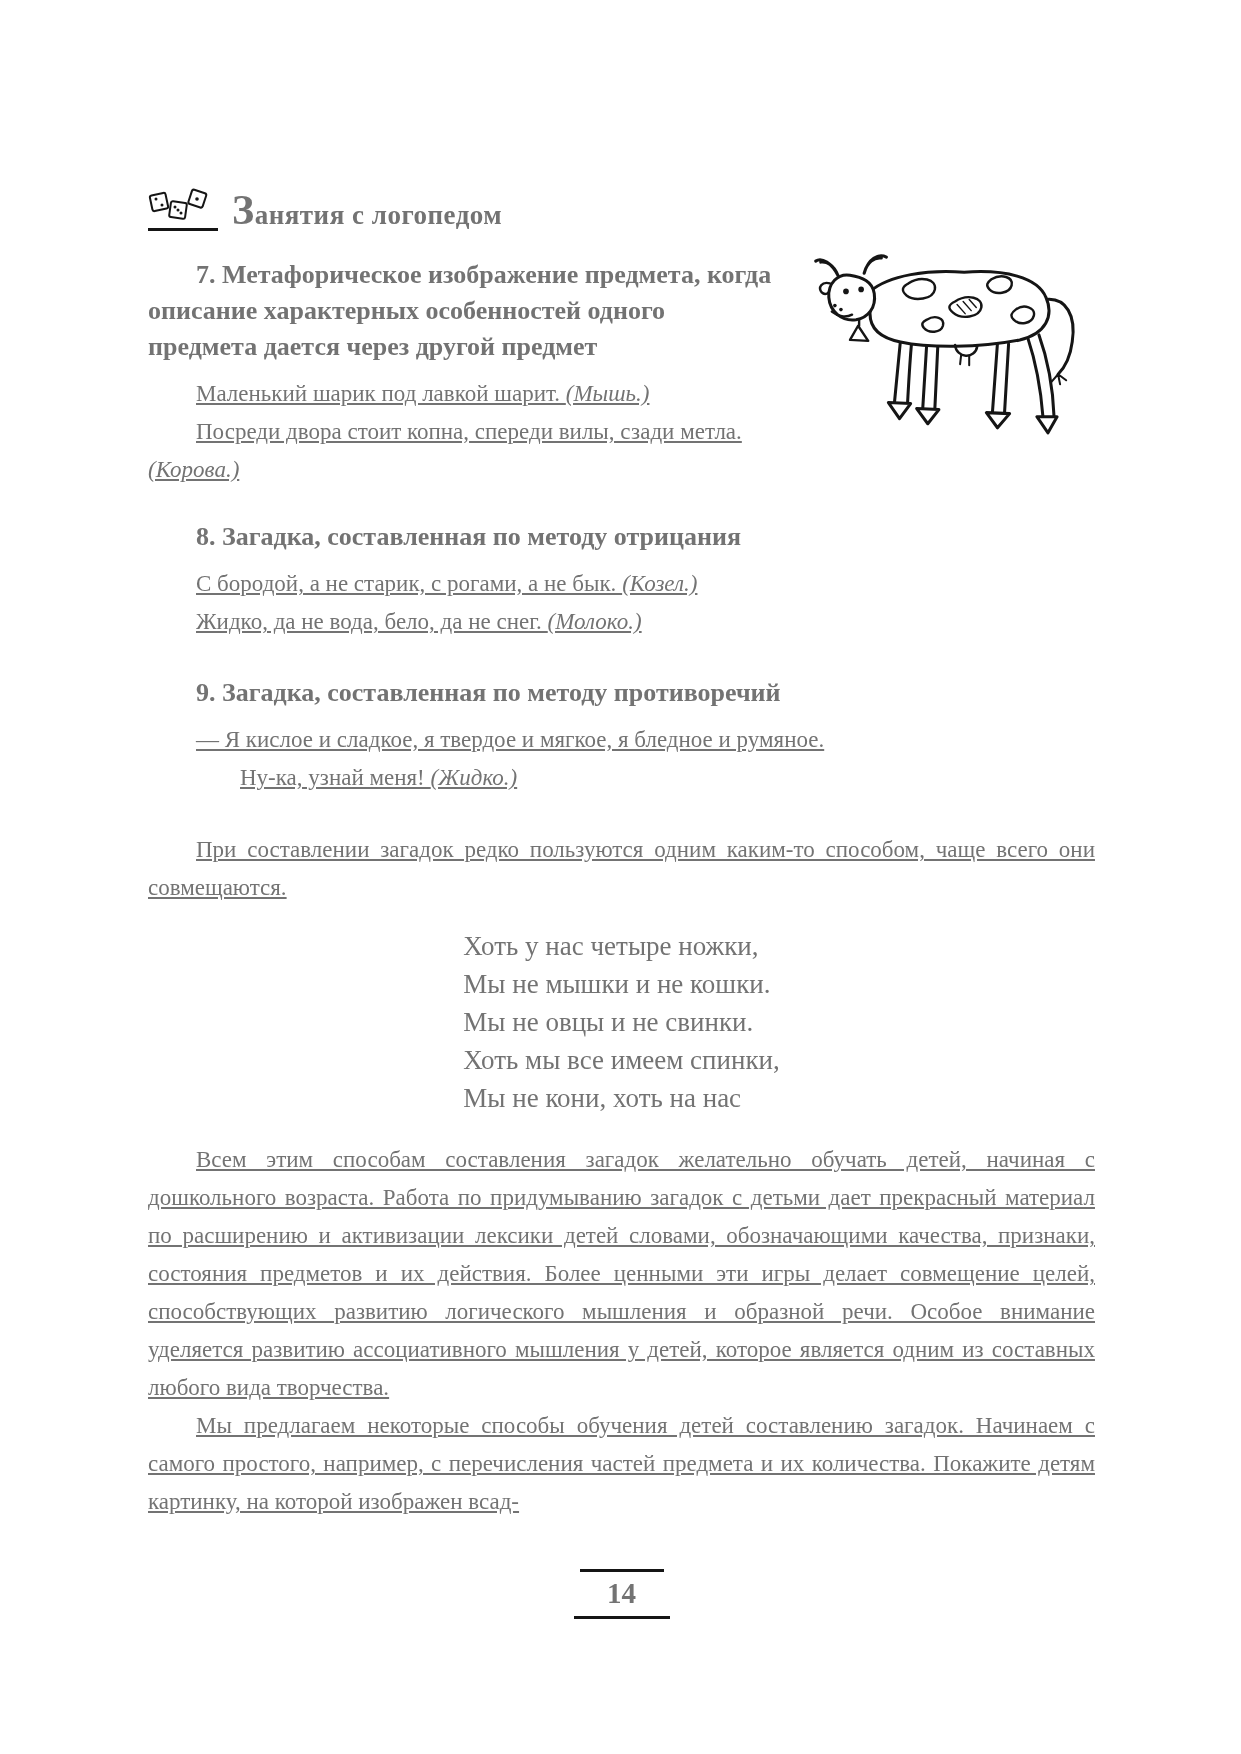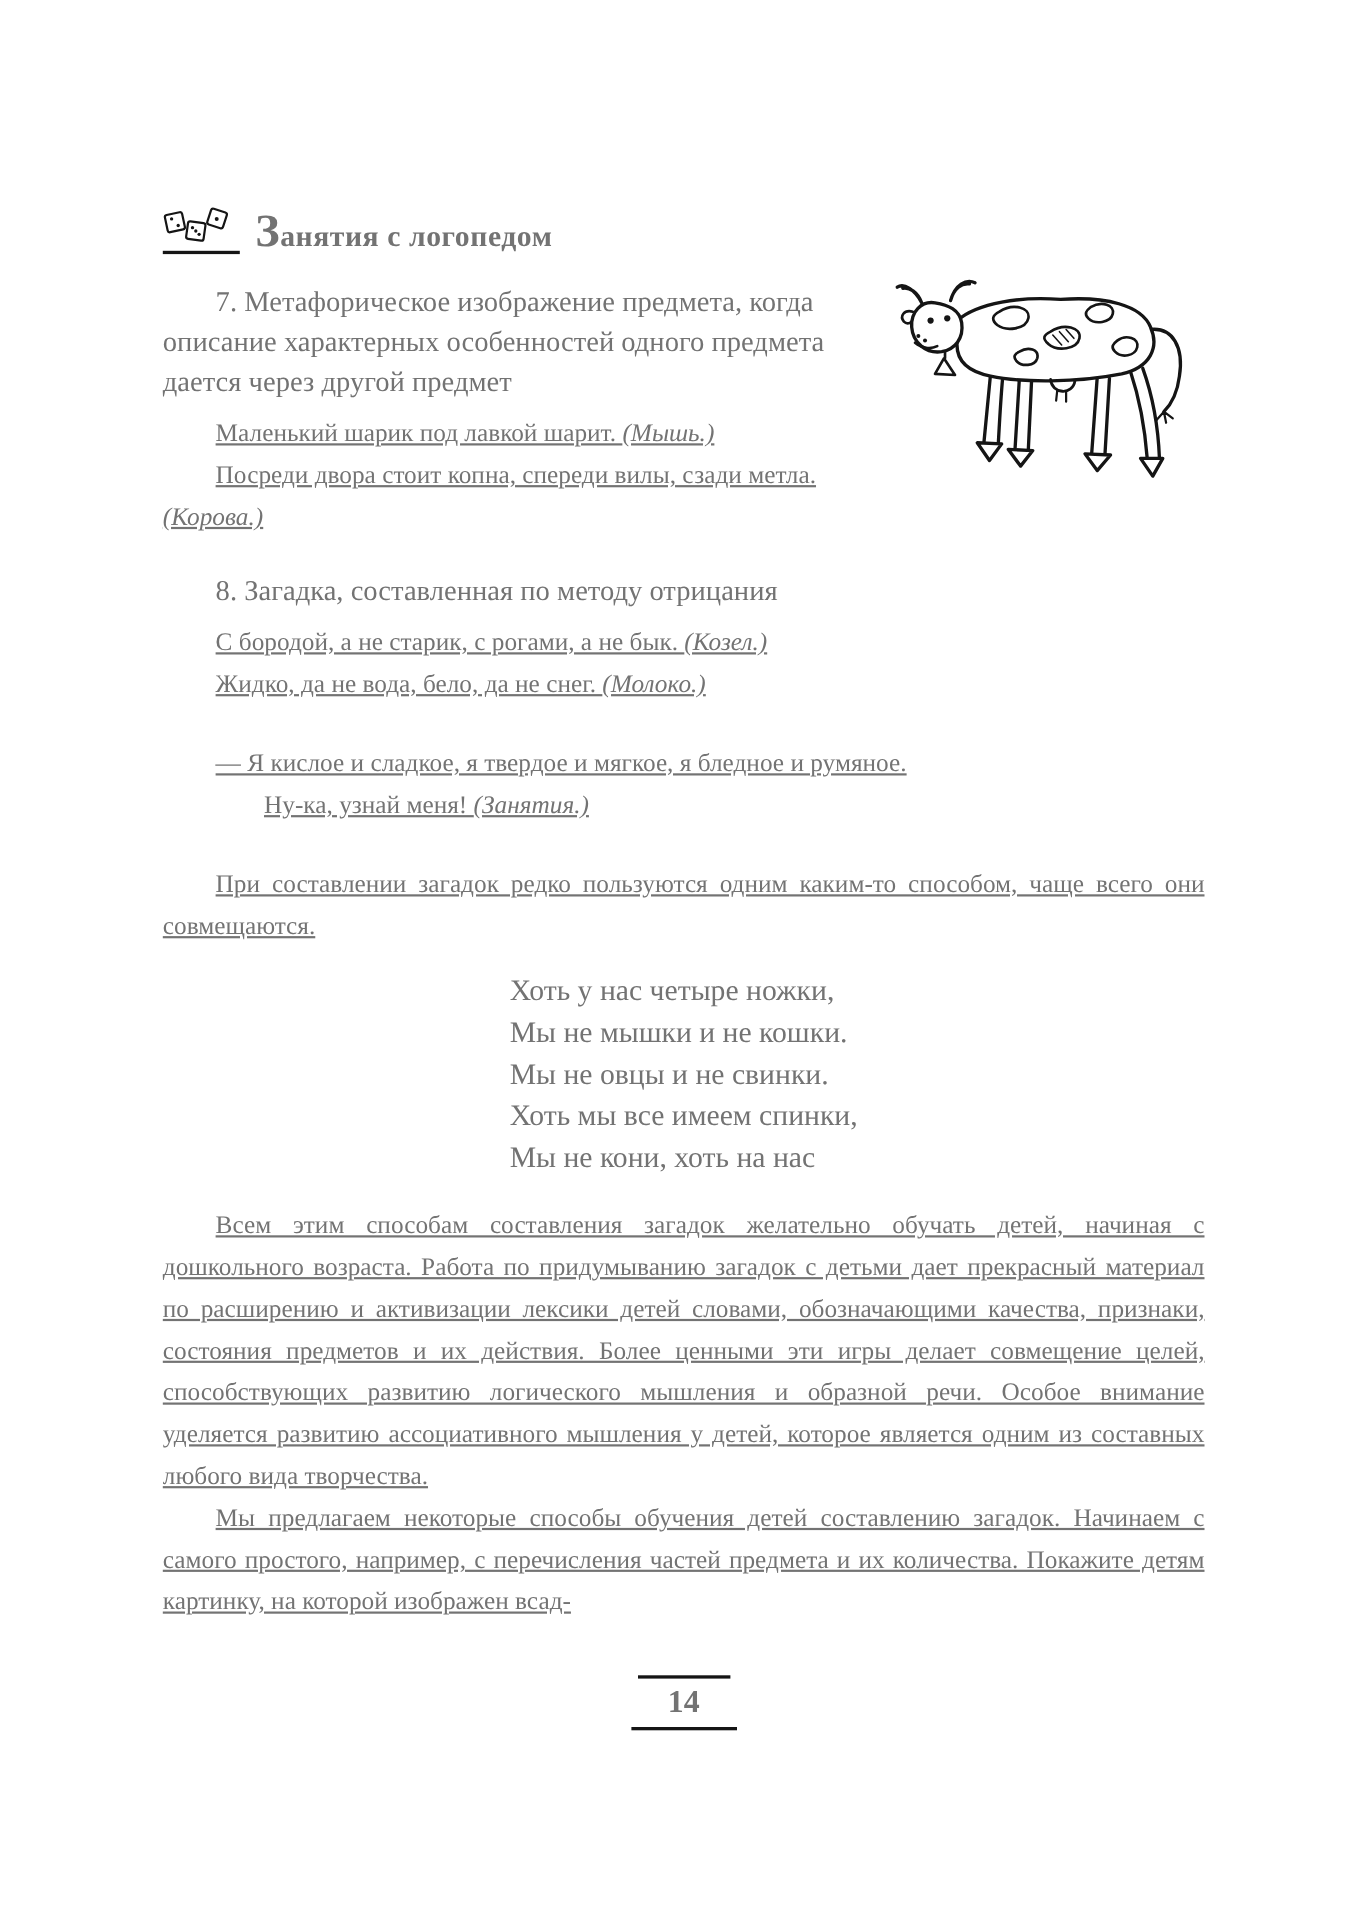--- a/index.html
+++ b/index.html
@@ -33,7 +33,7 @@
 
   
   .sec-heading {
-    font-weight:400;
+    font-weight:700;
     font-size:26px;
     line-height:36px;
     text-indent:48px;

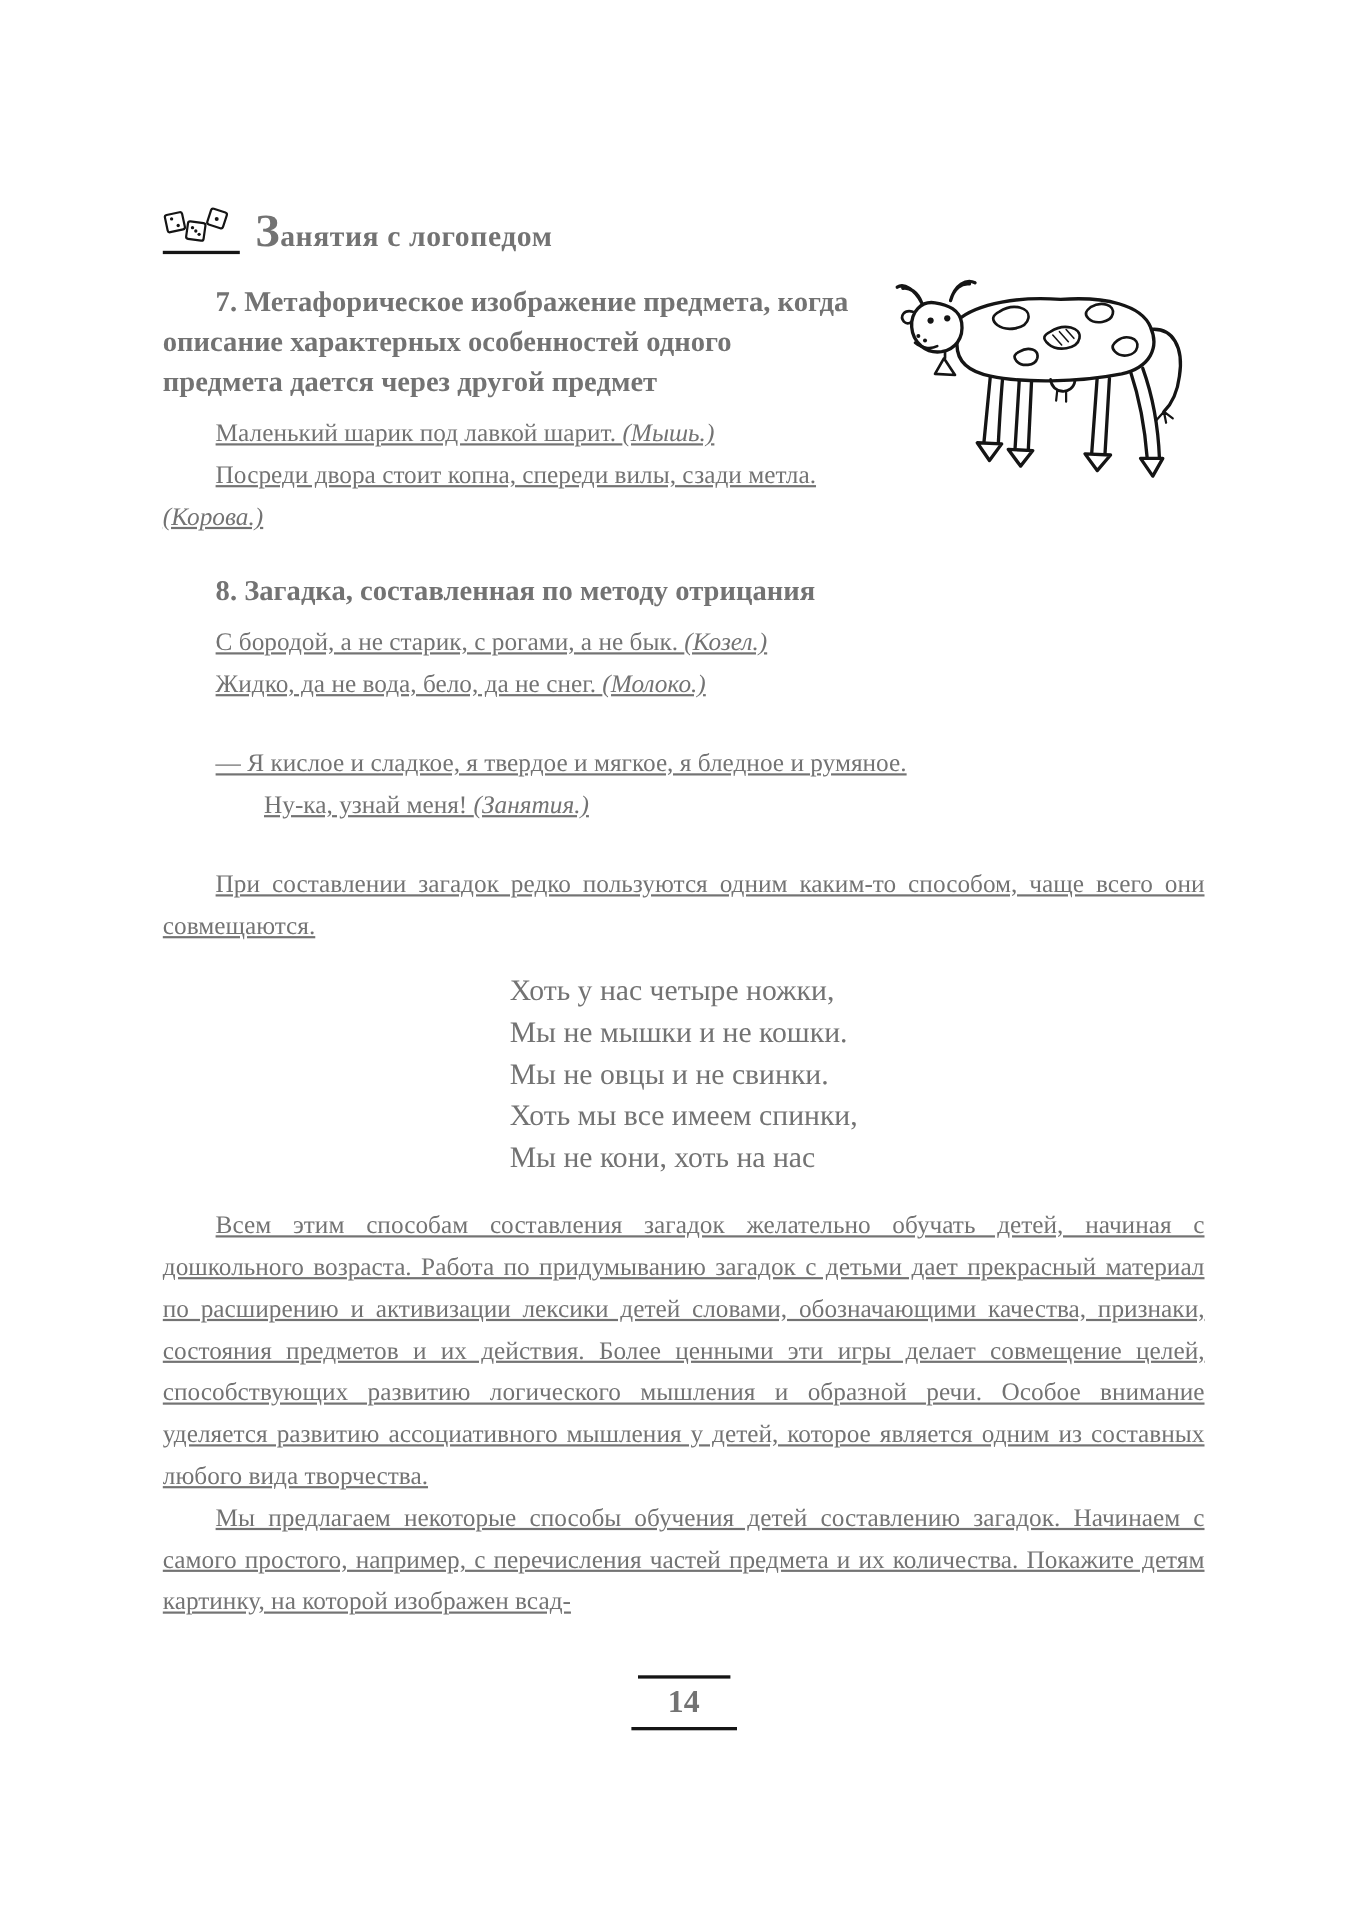--- a/index.html
+++ b/index.html
@@ -168,6 +168,7 @@
     </div>
 
     <div class="sec">
+      <h2 class="sec-heading">9. Загадка, составленная по методу противоречий</h2>
       <p class="riddle">— Я кислое и сладкое, я твердое и мягкое, я бледное и румяное.</p>
       <p class="riddle riddle-l2"><span>Ну-ка, узнай меня! </span><span class="ans">(Занятия.)</span></p>
     </div>

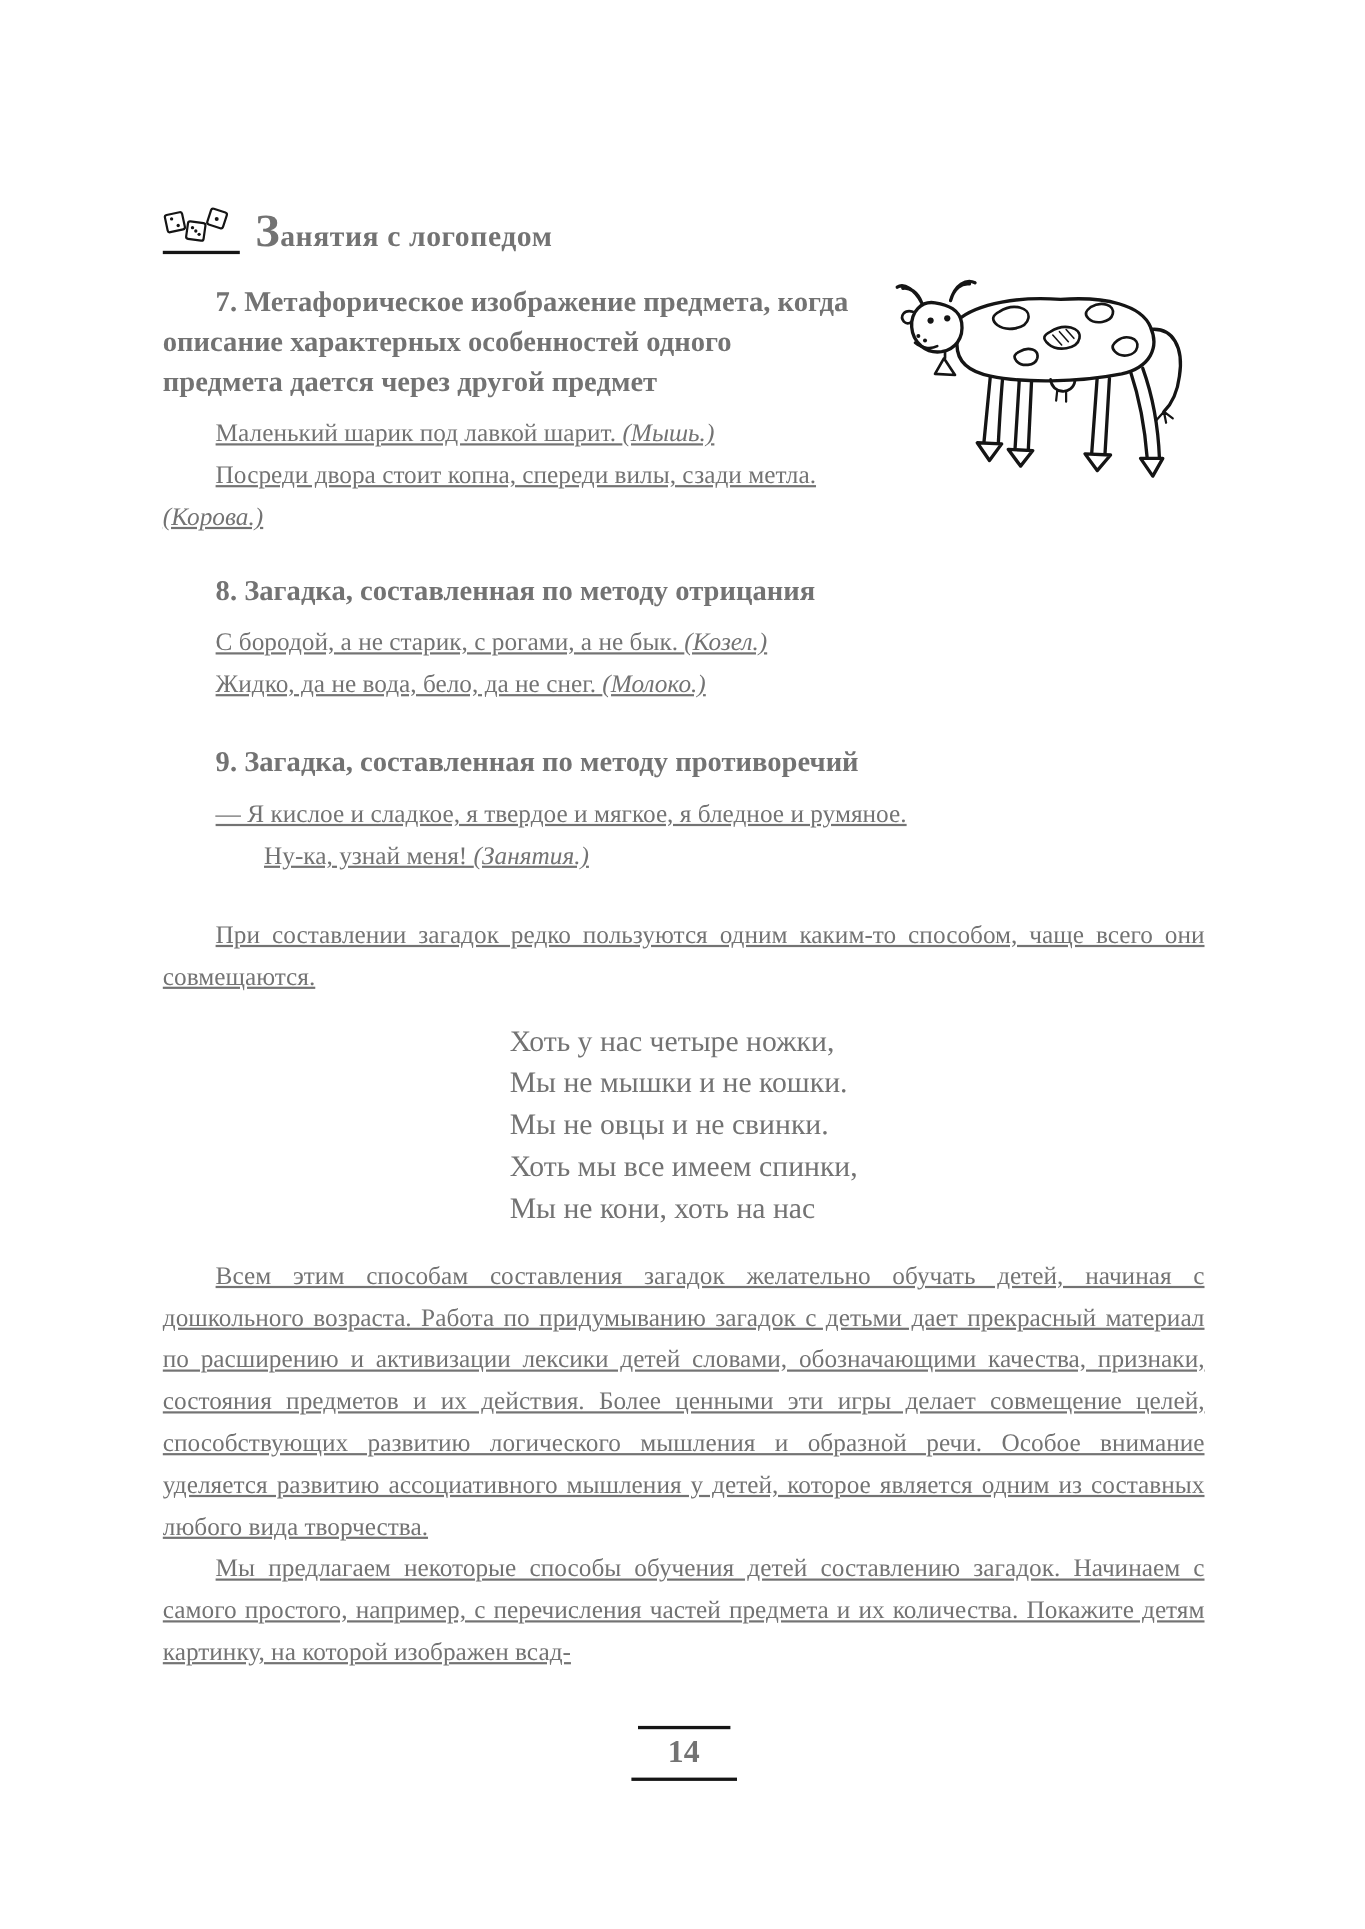--- a/index.html
+++ b/index.html
@@ -170,7 +170,7 @@
     <div class="sec">
       <h2 class="sec-heading">9. Загадка, составленная по методу противоречий</h2>
       <p class="riddle">— Я кислое и сладкое, я твердое и мягкое, я бледное и румяное.</p>
-      <p class="riddle riddle-l2"><span>Ну-ка, узнай меня! </span><span class="ans">(Занятия.)</span></p>
+      <p class="riddle riddle-l2"><span>Ну-ка, узнай меня! </span><span class="ans">(Жидко.)</span></p>
     </div>
 
     <p class="para">При составлении загадок редко пользуются одним каким-то способом, чаще всего они совмещаются.</p>

